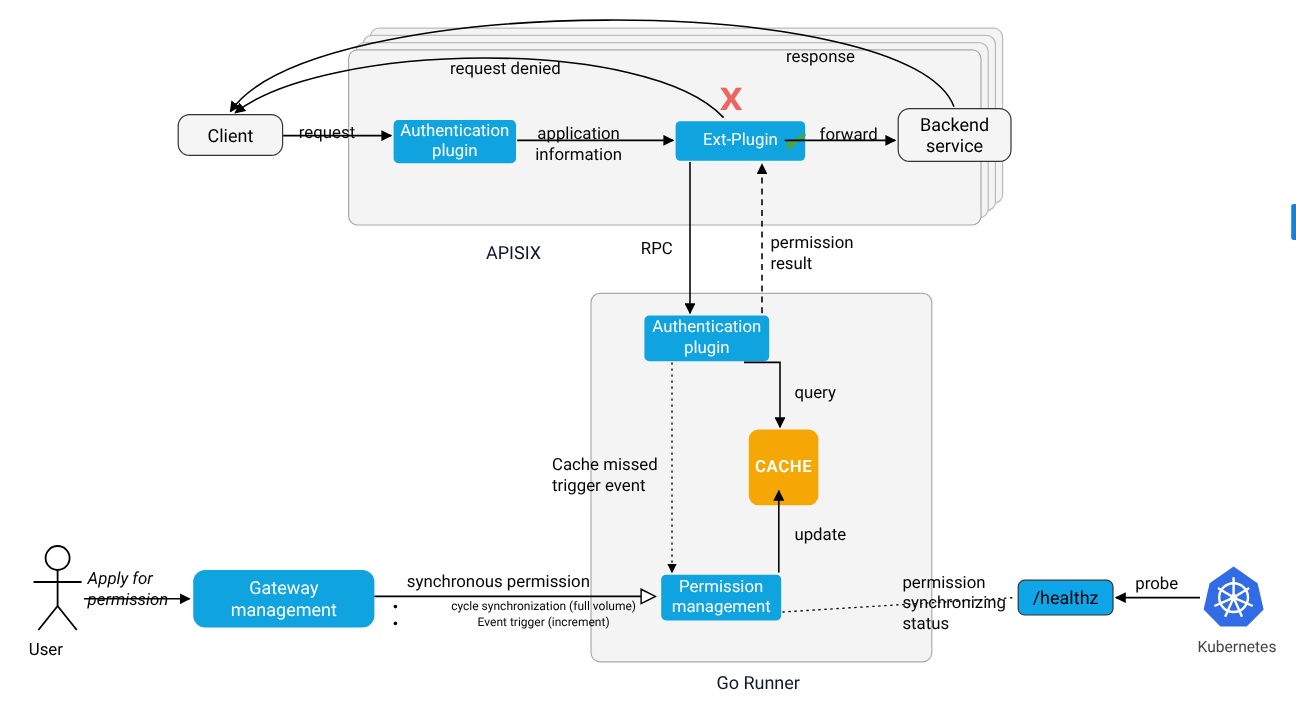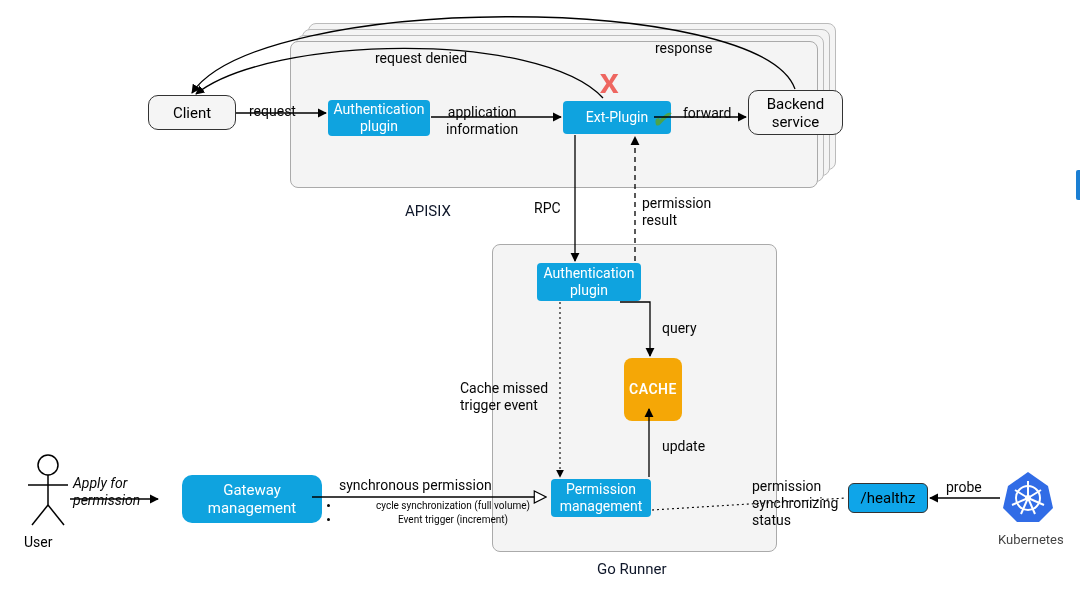--- a/index.html
+++ b/index.html
@@ -72,7 +72,7 @@
 management</span>
   </div>
 
-  <div class="box node-blue big-blue" style="left:161px; top:475px; width:140px; height:48px;margin-left:21px;">
+  <div class="box node-blue big-blue" style="left:161px; top:475px; width:151px; height:48px;">
     <span style="white-space:pre-line;">Gateway
 management</span>
   </div>

